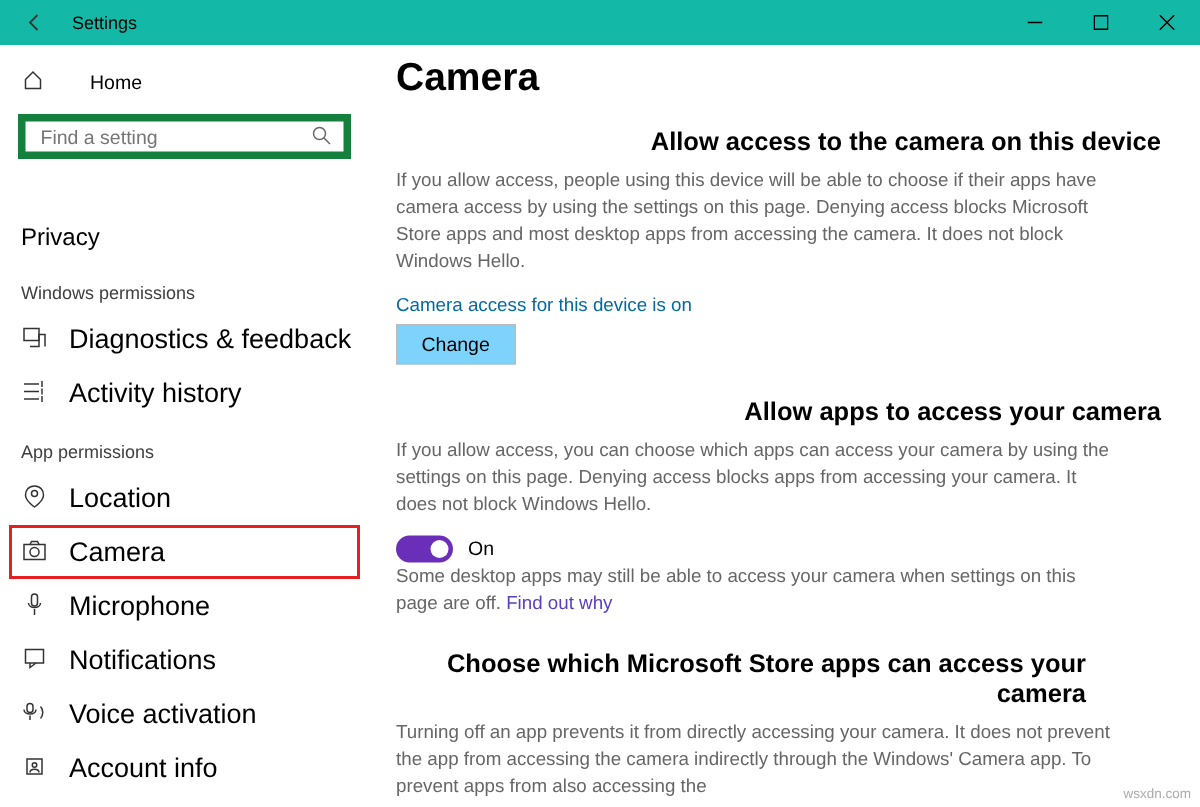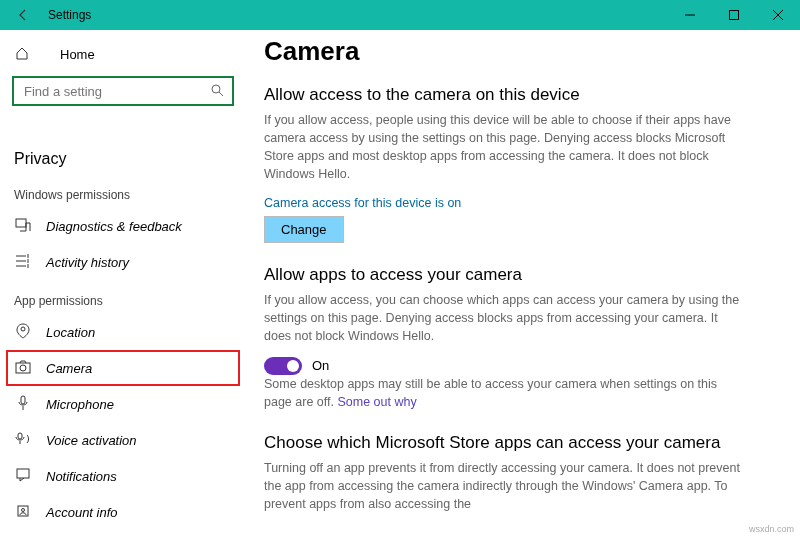--- a/index.html
+++ b/index.html
@@ -44,7 +44,7 @@
   .search {
     margin: 6px 12px 6px 12px;
     height: 30px;
-    border: 2px solid #15803d;
+    border: 5px solid #15803d;
     display:flex; align-items:center; padding:0 8px;
     background:#fff;
   }

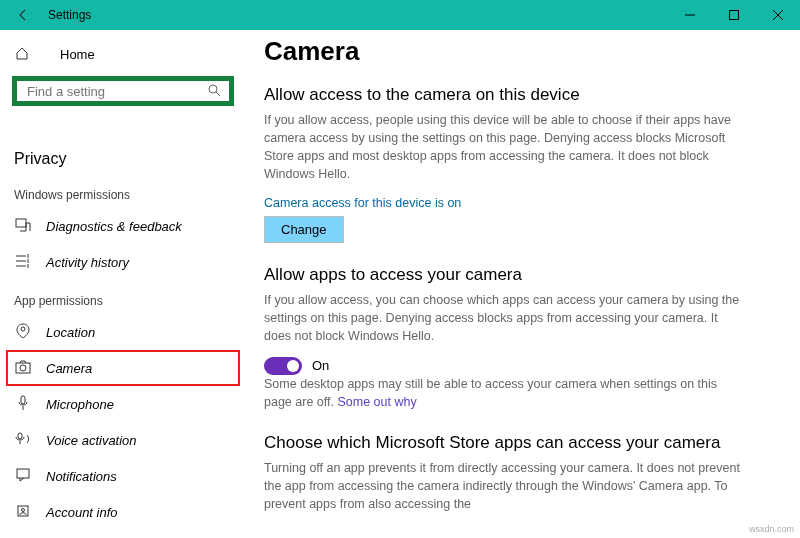--- a/index.html
+++ b/index.html
@@ -73,7 +73,7 @@
     overflow-y: auto;
   }
   .h1 { font-size:26px; font-weight:600; margin: 0 0 18px 0; }
-  .h2 { font-size:17px; font-weight:400; margin: 0 0 6px 0; }
+  .h2 { font-size:17px; font-weight:700; margin: 0 0 6px 0; text-align: right; }
   .para { font-size:12.5px; color:#666; line-height:1.45; max-width: 480px; margin-bottom:12px; }
   .status-line { font-size:12.5px; color:#0369a1; margin: 10px 0 6px 0; }
   .btn {

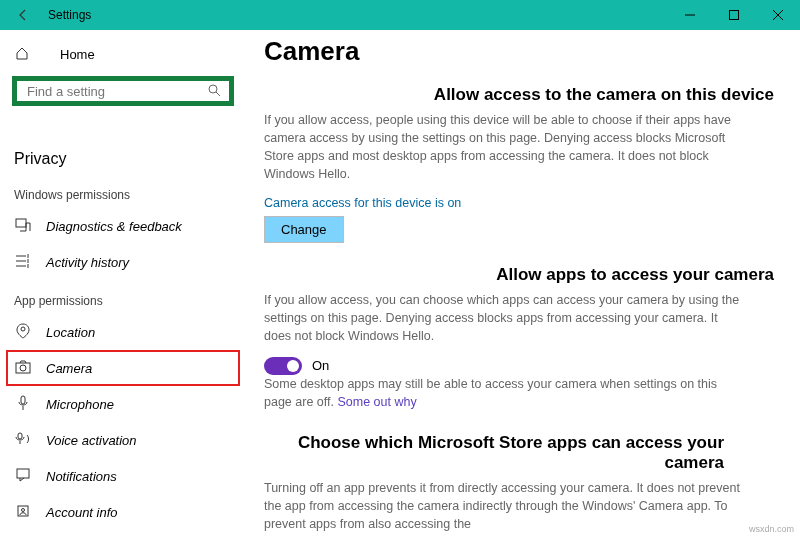--- a/index.html
+++ b/index.html
@@ -59,7 +59,7 @@
   }
   .nav-item {
     display:flex; align-items:center; height:36px; padding-left:14px; gap:14px;
-    font-size:13px; color:#000;font-style:italic;
+    font-size:18px; color:#000;
   }
   .nav-item .icon { width:18px; text-align:center; font-size:14px; color:#333; }
   .camera-highlight {

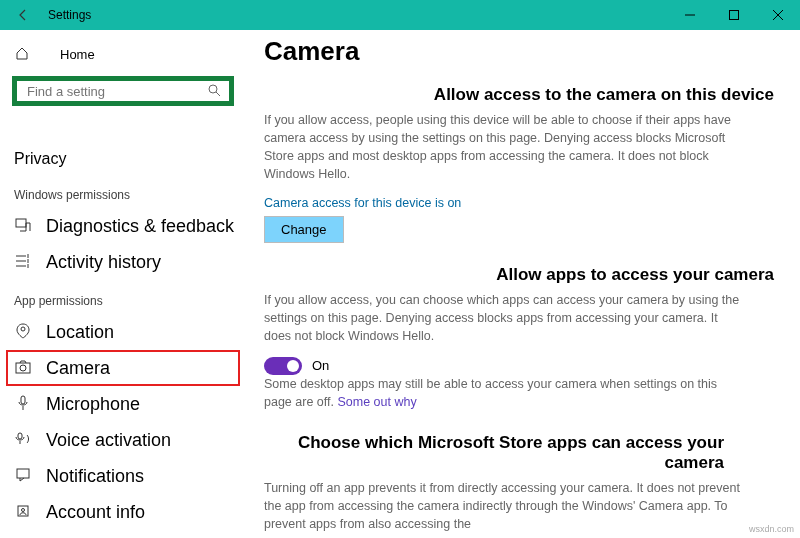--- a/index.html
+++ b/index.html
@@ -263,7 +263,7 @@
     </div>
 
     <div class="para">
-      <span>Some desktop apps may still be able to access your camera when settings on this page are off. </span><span class="link">Some out why</span>
+      <span>Some desktop apps may still be able to access your camera when settings on this page are off. </span><span class="link">Find out why</span>
     </div>
 
     <div class="section-gap" style="height:10px"></div>

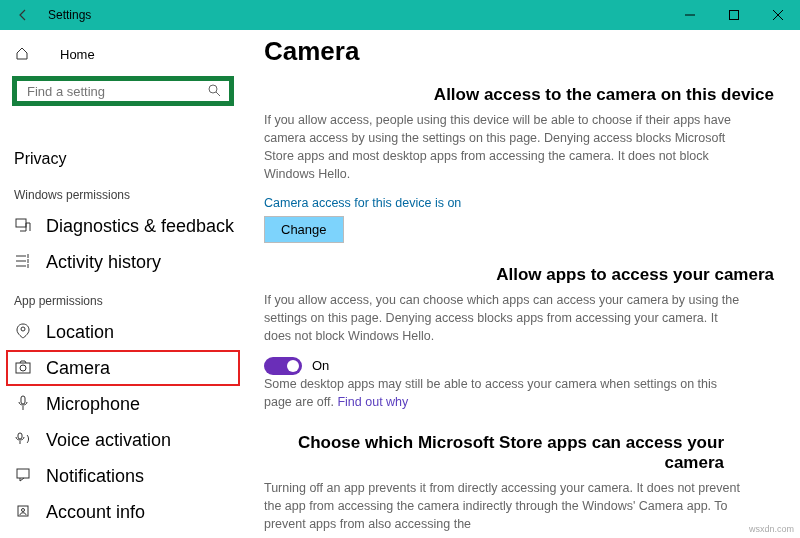--- a/index.html
+++ b/index.html
@@ -209,6 +209,16 @@
 
     <div class="nav-item">
       <span class="icon">
+        <svg width="14" height="14" viewBox="0 0 14 14">
+            <rect x="1" y="1" width="12" height="9" stroke="#333" fill="none"></rect>
+            <path d="M4 10 L4 13 L8 10" stroke="#333" fill="none"></path>
+          </svg>
+      </span>
+      <span>Notifications</span>
+    </div>
+
+    <div class="nav-item">
+      <span class="icon">
         <svg width="16" height="14" viewBox="0 0 16 14">
             <rect x="3" y="1" width="4" height="6" rx="2" stroke="#333" fill="none"></rect>
             <path d="M1 5 C1 9 9 9 9 5" stroke="#333" fill="none"></path>
@@ -222,16 +232,6 @@
     <div class="nav-item">
       <span class="icon">
         <svg width="14" height="14" viewBox="0 0 14 14">
-            <rect x="1" y="1" width="12" height="9" stroke="#333" fill="none"></rect>
-            <path d="M4 10 L4 13 L8 10" stroke="#333" fill="none"></path>
-          </svg>
-      </span>
-      <span>Notifications</span>
-    </div>
-
-    <div class="nav-item">
-      <span class="icon">
-        <svg width="14" height="14" viewBox="0 0 14 14">
             <rect x="2" y="2" width="10" height="10" stroke="#333" fill="none"></rect>
             <circle cx="7" cy="6" r="1.5" stroke="#333" fill="none"></circle>
             <path d="M4 11 C4 8 10 8 10 11" stroke="#333" fill="none"></path>

